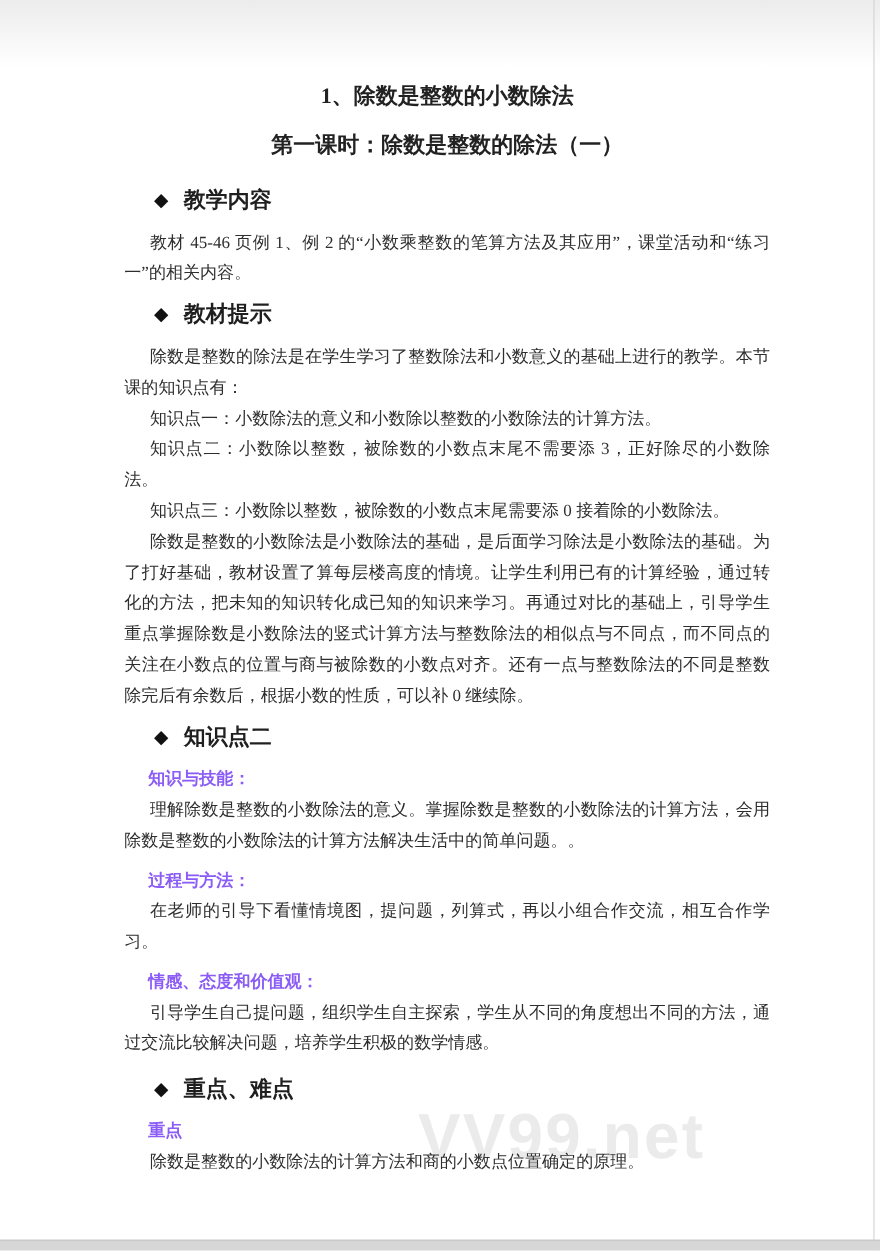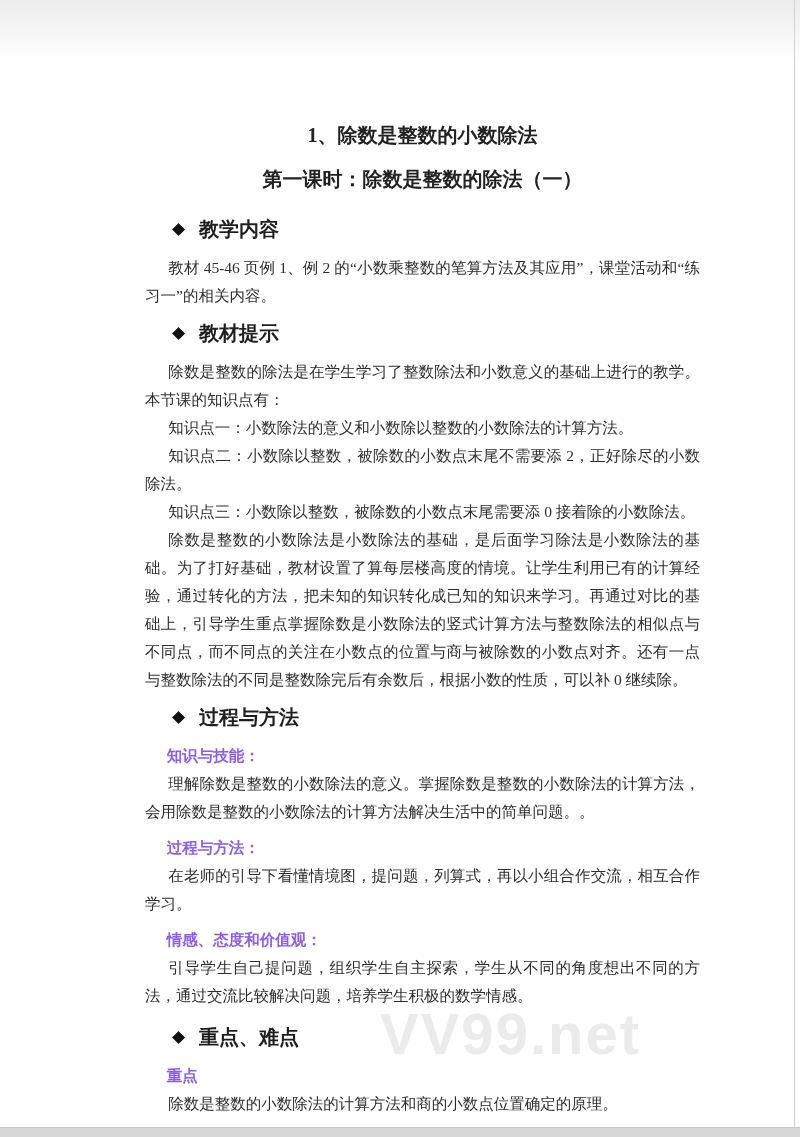--- a/index.html
+++ b/index.html
@@ -58,8 +58,7 @@
   .content {
     position: relative;
     z-index: 2;
-    padding: 120px 100px 0 113px;
-    margin-left: 32px;
+    padding: 73px 100px 0 113px;
   }
   .doc-title, .doc-subtitle {
     text-align: center;

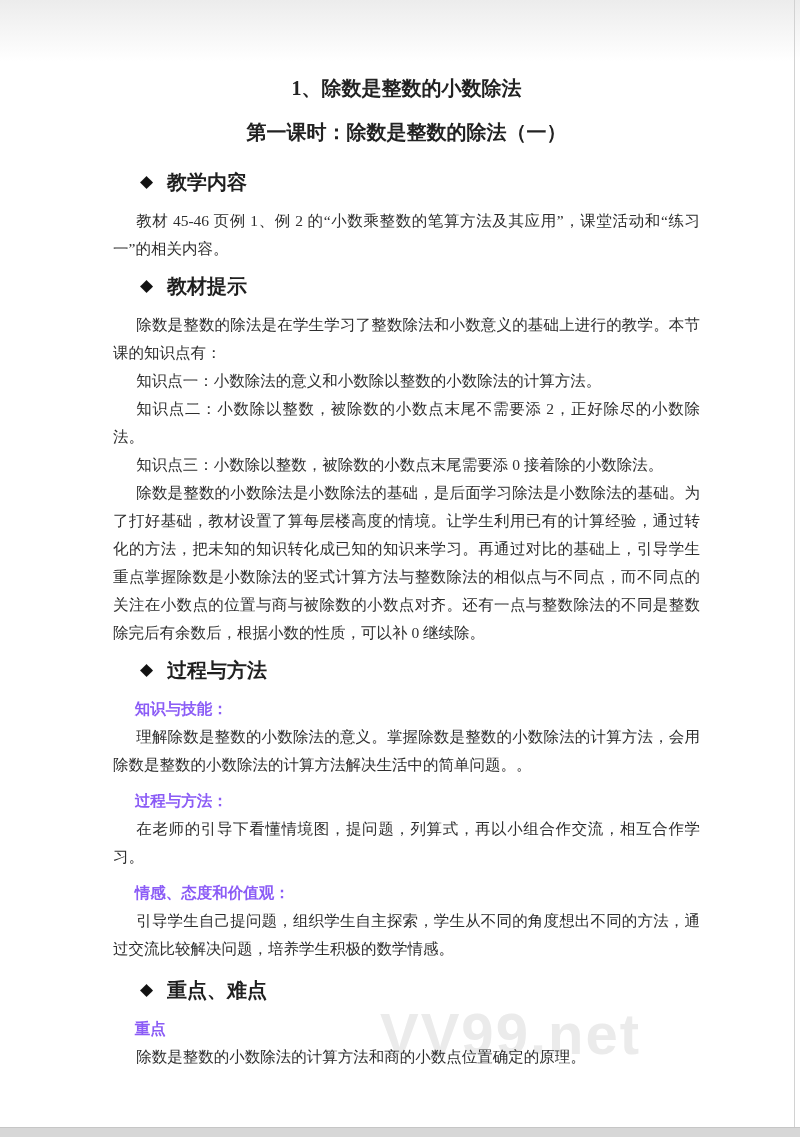--- a/index.html
+++ b/index.html
@@ -137,7 +137,7 @@
     </div>
     <p class="para first-para">除数是整数的除法是在学生学习了整数除法和小数意义的基础上进行的教学。本节课的知识点有：</p>
     <p class="para">知识点一：小数除法的意义和小数除以整数的小数除法的计算方法。</p>
-    <p class="para">知识点二：小数除以整数，被除数的小数点末尾不需要添 2，正好除尽的小数除法。</p>
+    <p class="para">知识点二：小数除以整数，被除数的小数点末尾不需要添 3，正好除尽的小数除法。</p>
     <p class="para">知识点三：小数除以整数，被除数的小数点末尾需要添 0 接着除的小数除法。</p>
     <p class="para">除数是整数的小数除法是小数除法的基础，是后面学习除法是小数除法的基础。为了打好基础，教材设置了算每层楼高度的情境。让学生利用已有的计算经验，通过转化的方法，把未知的知识转化成已知的知识来学习。再通过对比的基础上，引导学生重点掌握除数是小数除法的竖式计算方法与整数除法的相似点与不同点，而不同点的关注在小数点的位置与商与被除数的小数点对齐。还有一点与整数除法的不同是整数除完后有余数后，根据小数的性质，可以补 0 继续除。</p>
   </div>

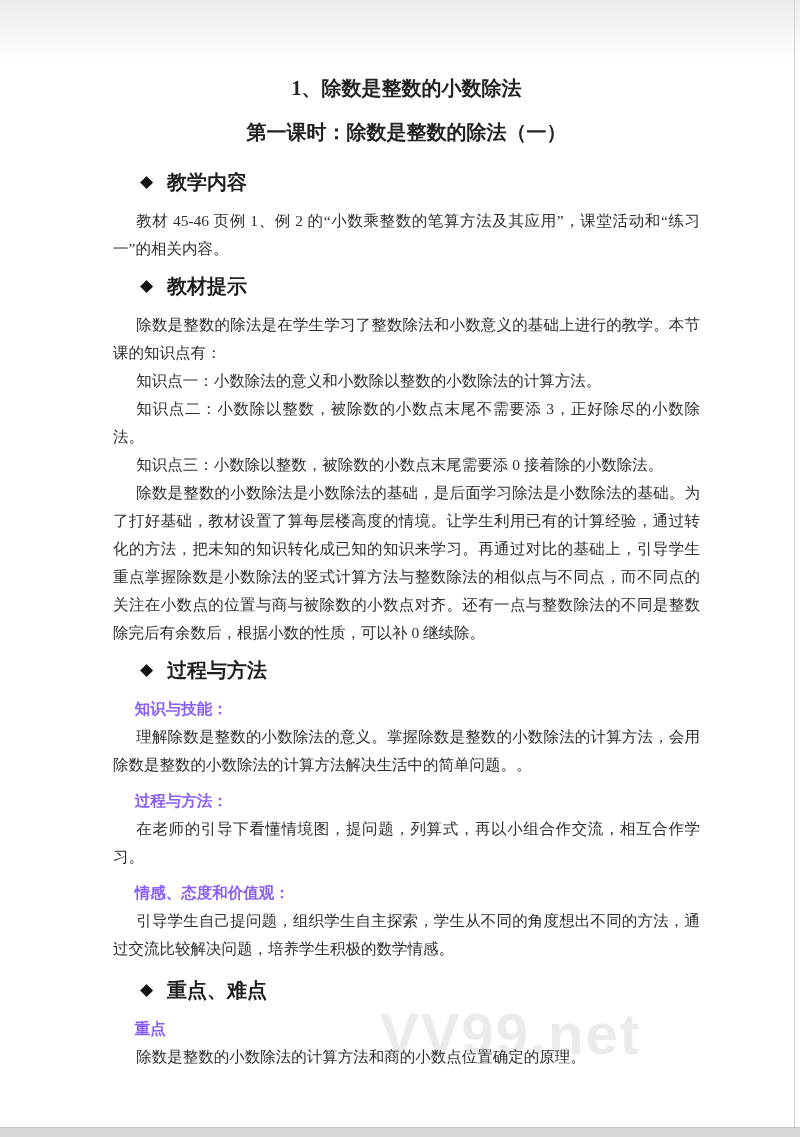--- a/index.html
+++ b/index.html
@@ -145,7 +145,7 @@
   <div class="section">
     <div class="section-heading hd3">
       <span class="diamond">◆</span>
-      <span>过程与方法</span>
+      <span>知识点二</span>
     </div>
     <p class="sub-label sub-gap-lg">知识与技能：</p>
     <p class="para">理解除数是整数的小数除法的意义。掌握除数是整数的小数除法的计算方法，会用除数是整数的小数除法的计算方法解决生活中的简单问题。。</p>

